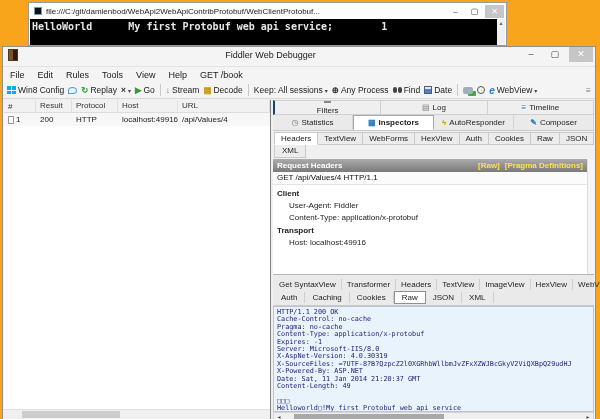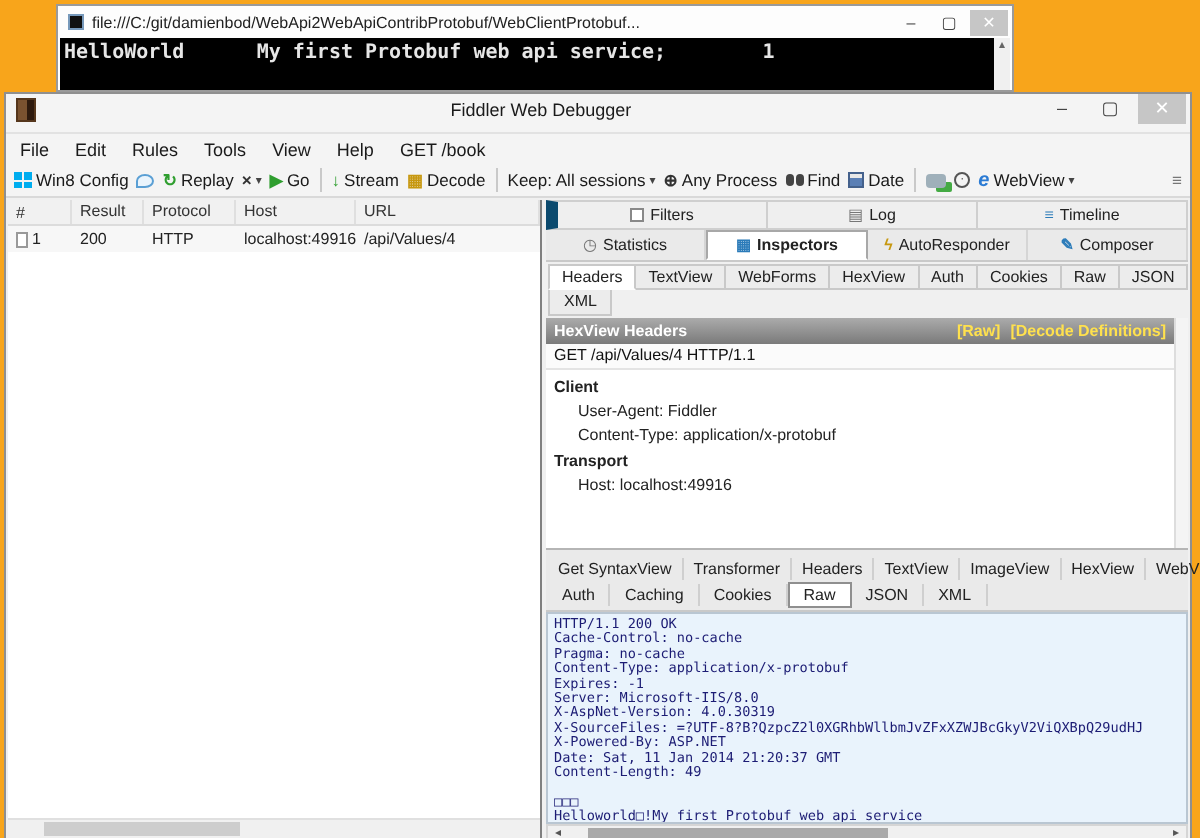--- a/index.html
+++ b/index.html
@@ -77,7 +77,7 @@
   .strip1 { display: flex; height: 15px; }
   .strip1 .seg { flex: 1; display: flex; align-items: center; justify-content: center; gap: 3px;
                  font-size: 8px; color: #222; background: #efefef; border: 1px solid #cfcfcf; border-left: none; }
-  .strip1 .seg:first-child { border-left: 6px solid #0c4a6e; }
+  .strip1 .seg:first-child { border-left: 2px solid #0c4a6e; flex-direction: column; }
   .chk-ic { width: 7px; height: 7px; background: #fff; border: 1px solid #888; }
   .ic8 { font-size: 8px; line-height: 8px; }
   .ic-blue { color: #2b7bb9; font-weight: bold; }

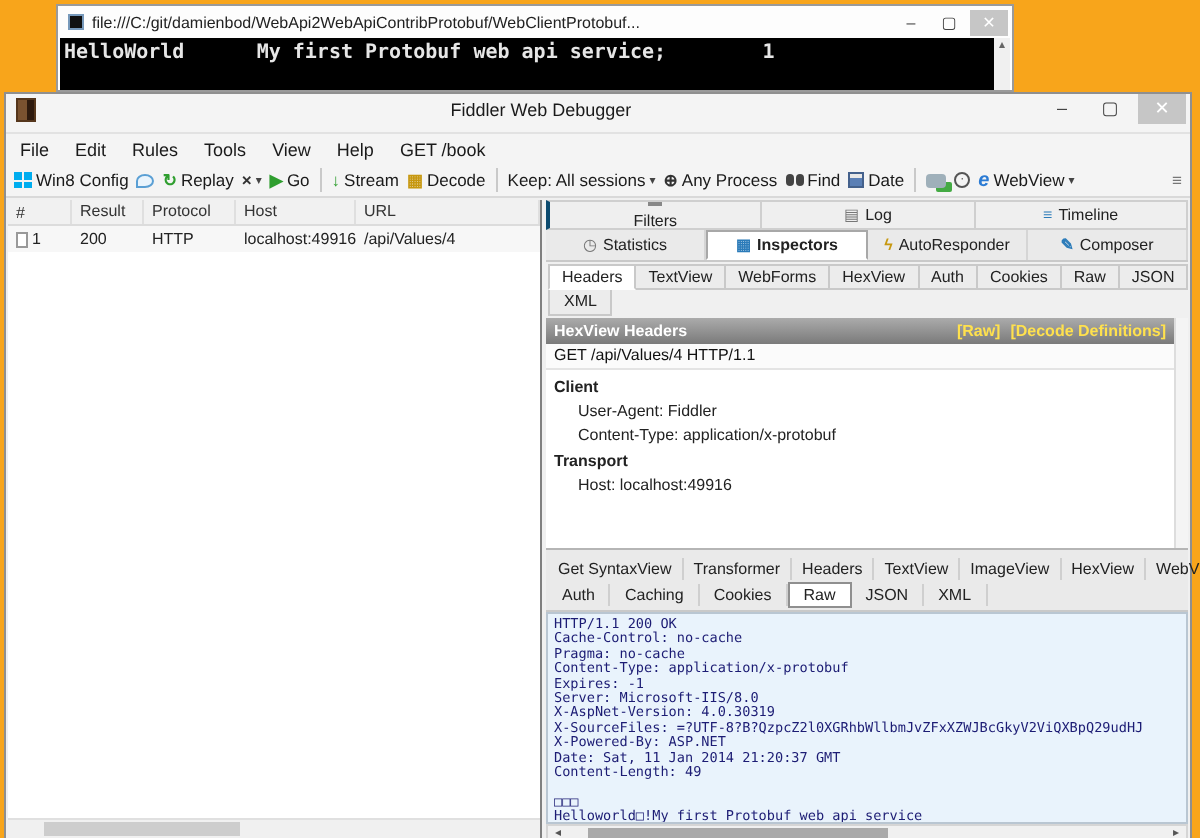--- a/index.html
+++ b/index.html
@@ -305,7 +305,7 @@
       <div class="req-body-bg"></div>
 
       <div class="req-bar">
-        <span>HexView Headers</span>
+        <span>Request Headers</span>
         <span class="grow"></span>
         <span class="req-link">[Raw]</span>
         <span class="req-link">[Decode Definitions]</span>

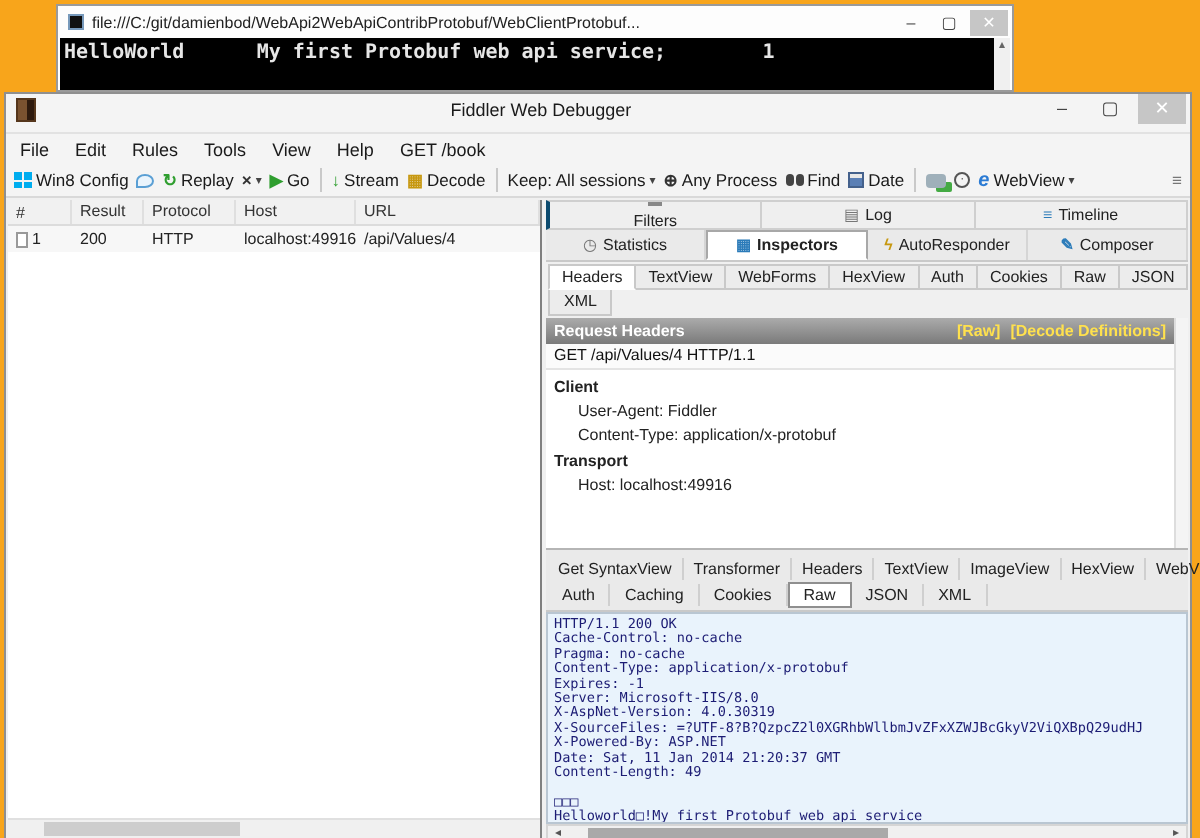--- a/index.html
+++ b/index.html
@@ -308,7 +308,7 @@
         <span>Request Headers</span>
         <span class="grow"></span>
         <span class="req-link">[Raw]</span>
-        <span class="req-link">[Decode Definitions]</span>
+        <span class="req-link">[Pragma Definitions]</span>
       </div>
       <div class="req-line">GET /api/Values/4 HTTP/1.1</div>
       <div class="req-tree">

